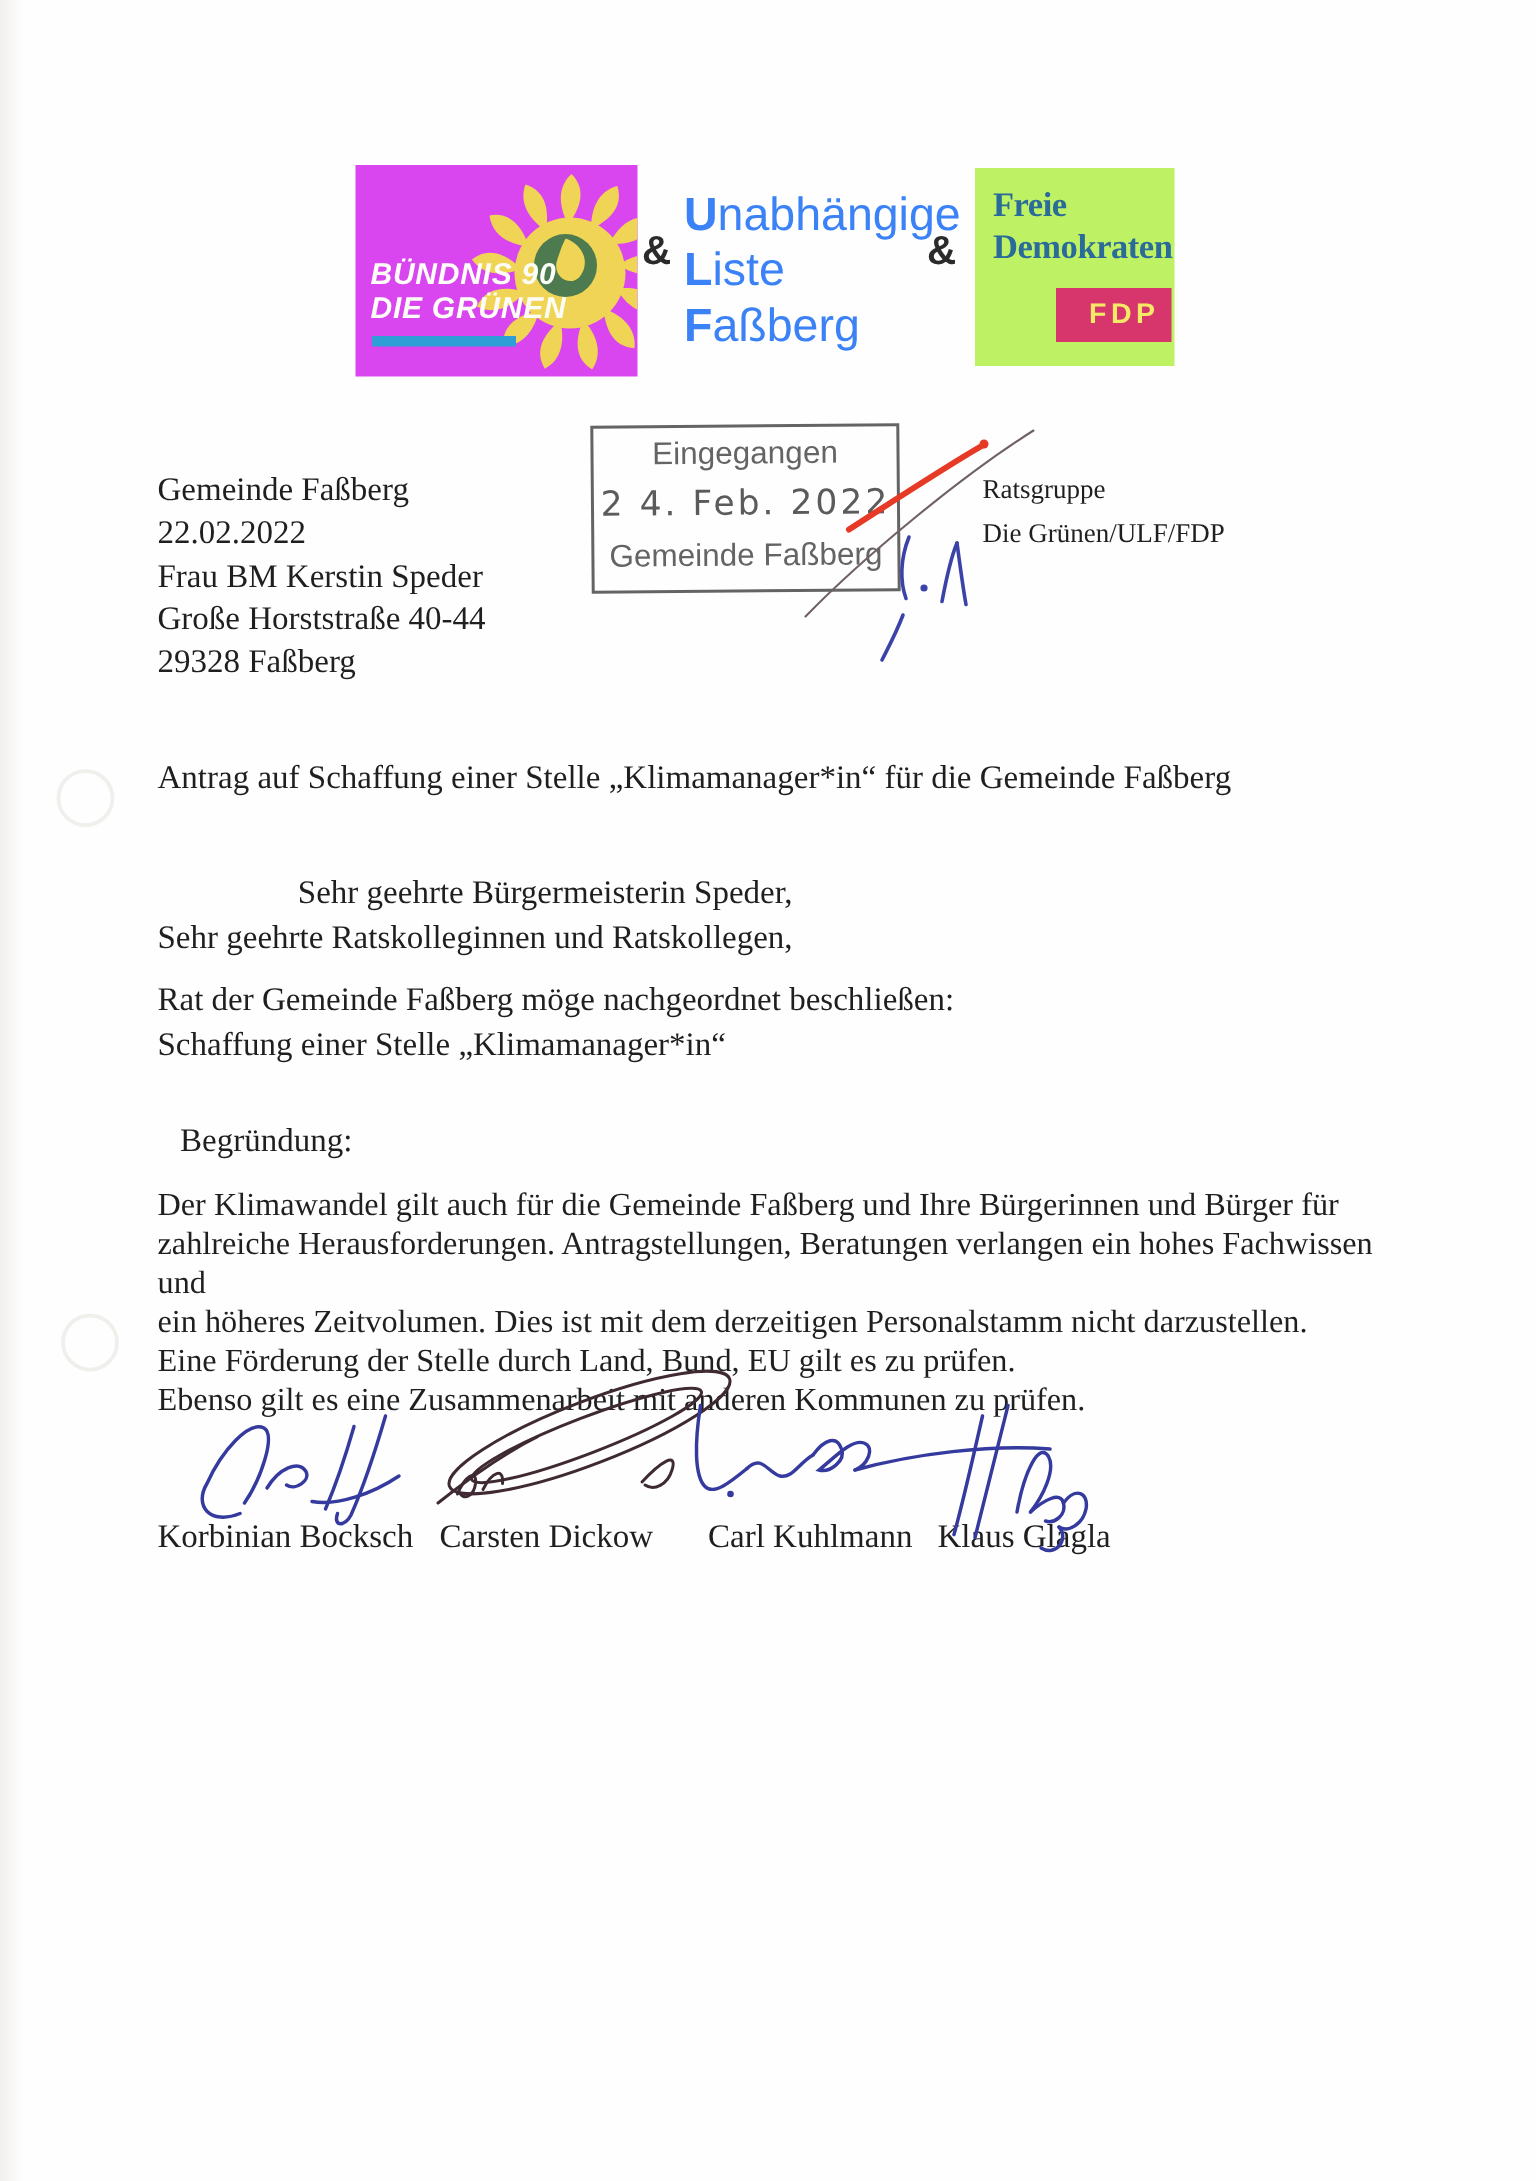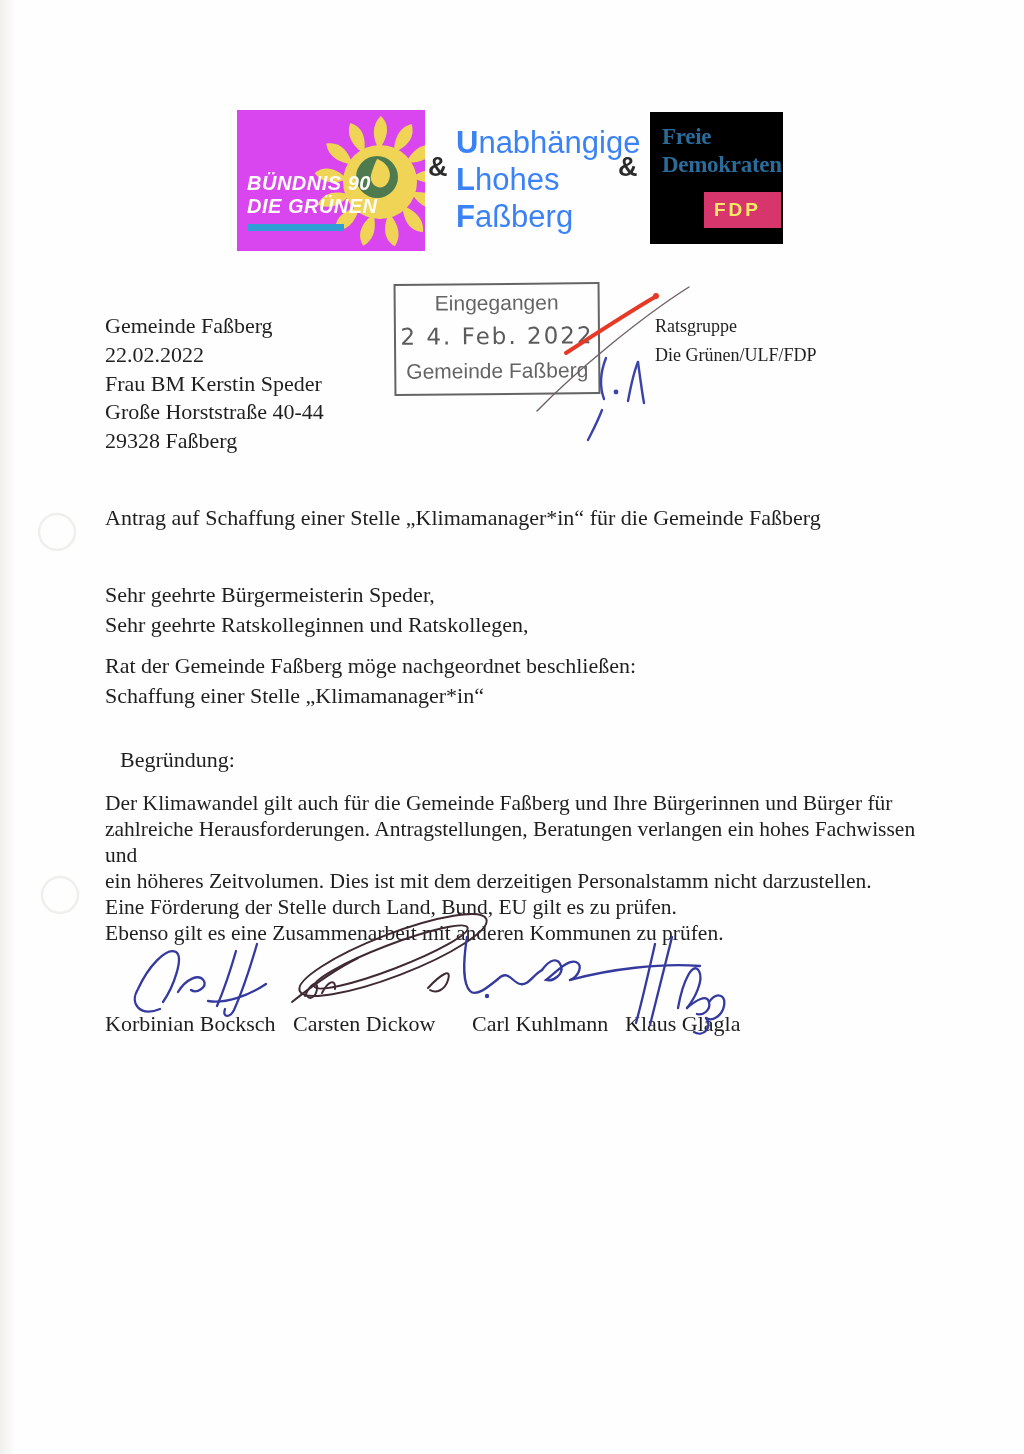--- a/index.html
+++ b/index.html
@@ -27,7 +27,7 @@
   .ulf-text{left:456px;top:124px;font-family:"Liberation Sans",sans-serif;
     font-size:31px;line-height:37px;color:#3b82f6;font-weight:400;}
   .ulf-text b{font-weight:800;}
-  .fdp-logo{left:650px;top:112px;width:133px;height:132px;background:#000000;}
+  .fdp-logo{left:650px;top:112px;width:133px;height:132px;background:#bef264;}
   .fdp-line{position:absolute;left:12px;font-family:"Liberation Serif",serif;
     font-weight:700;color:#2b6b99;font-size:23px;letter-spacing:-.3px;white-space:nowrap;}
   .fdp-line1{top:12px;}

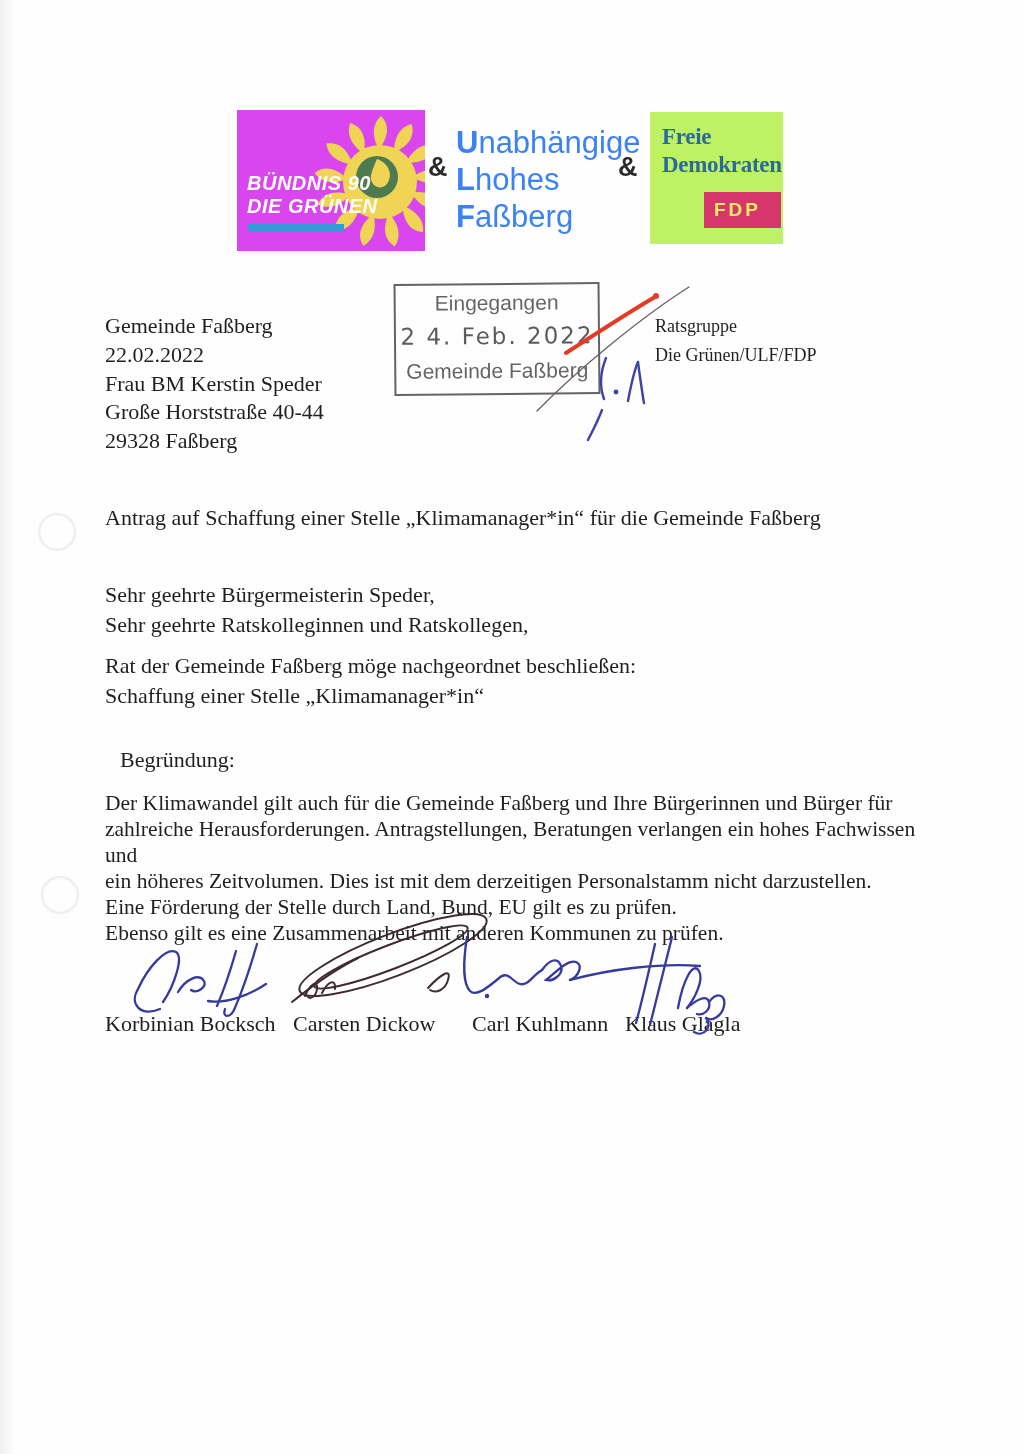--- a/index.html
+++ b/index.html
@@ -95,7 +95,7 @@
 
   <div class="abs ulf-text">
     <div><b>U</b><span>nabhängige</span></div>
-    <div><b>L</b><span>hohes</span></div>
+    <div><b>L</b><span>iste</span></div>
     <div><b>F</b><span>aßberg</span></div>
   </div>
 

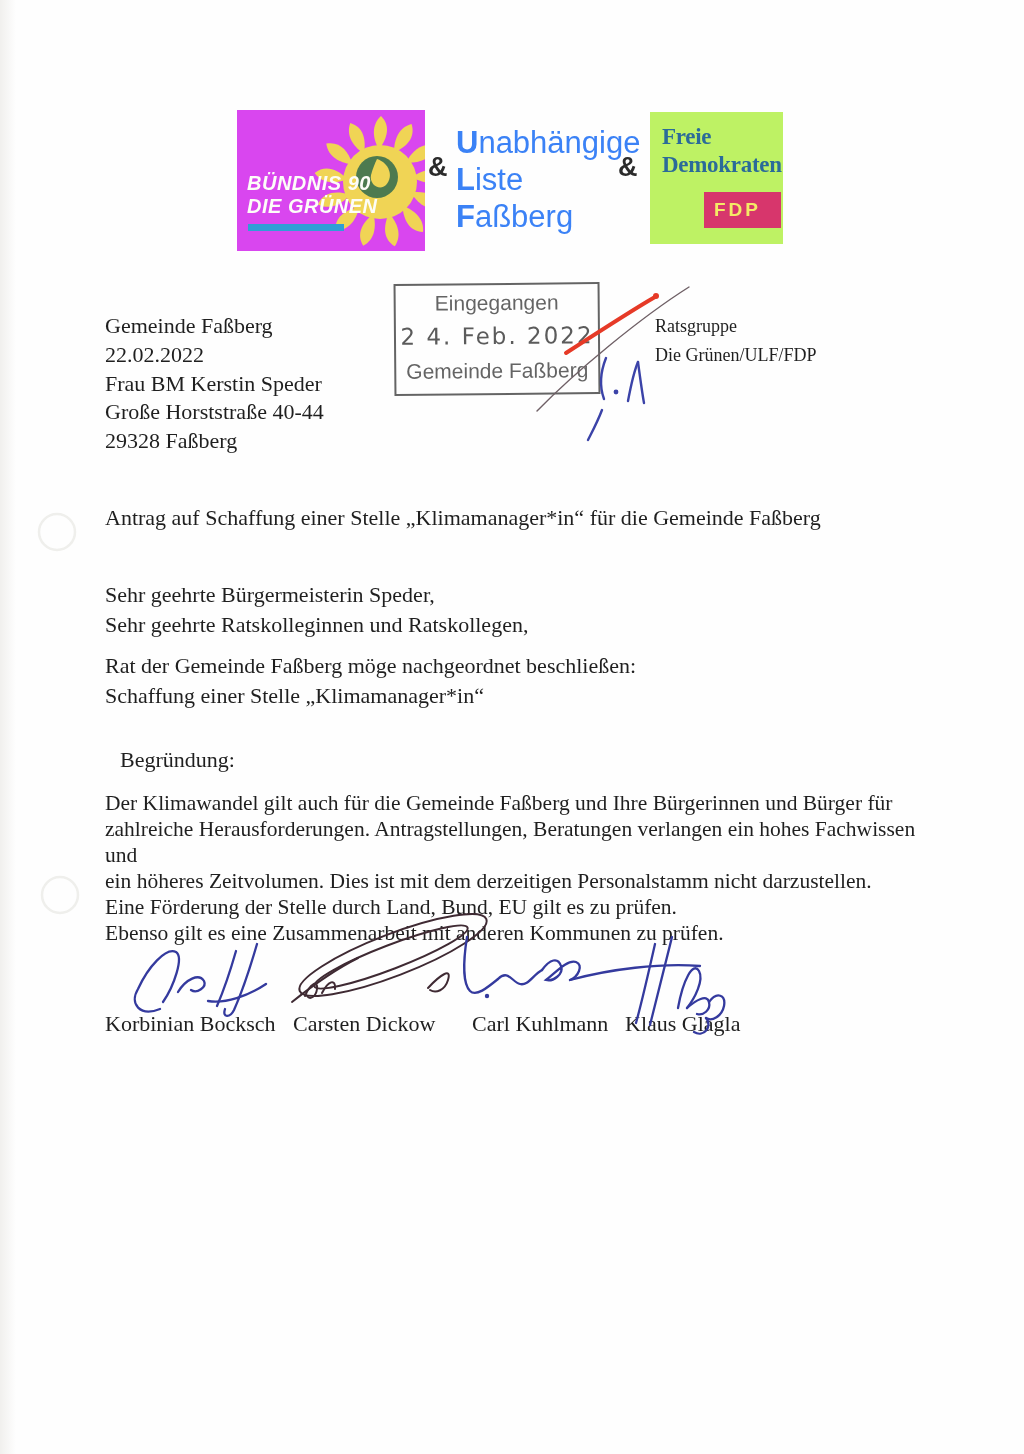--- a/index.html
+++ b/index.html
@@ -35,7 +35,7 @@
   .fdp-badge{position:absolute;left:54px;top:80px;width:77px;height:36px;
     background:#d7366c;color:#f4ea66;font-family:"Liberation Sans",sans-serif;
     font-weight:700;font-size:19px;letter-spacing:3px;line-height:36px;
-    text-align:right;padding-right:20px;box-sizing:border-box;}
+    text-align:right;padding-right:8px;box-sizing:border-box;}
   
   .recipient{left:105px;top:312px;font-size:22px;line-height:28.8px;}
   .sender{left:655px;top:312px;font-size:18px;line-height:28.8px;}

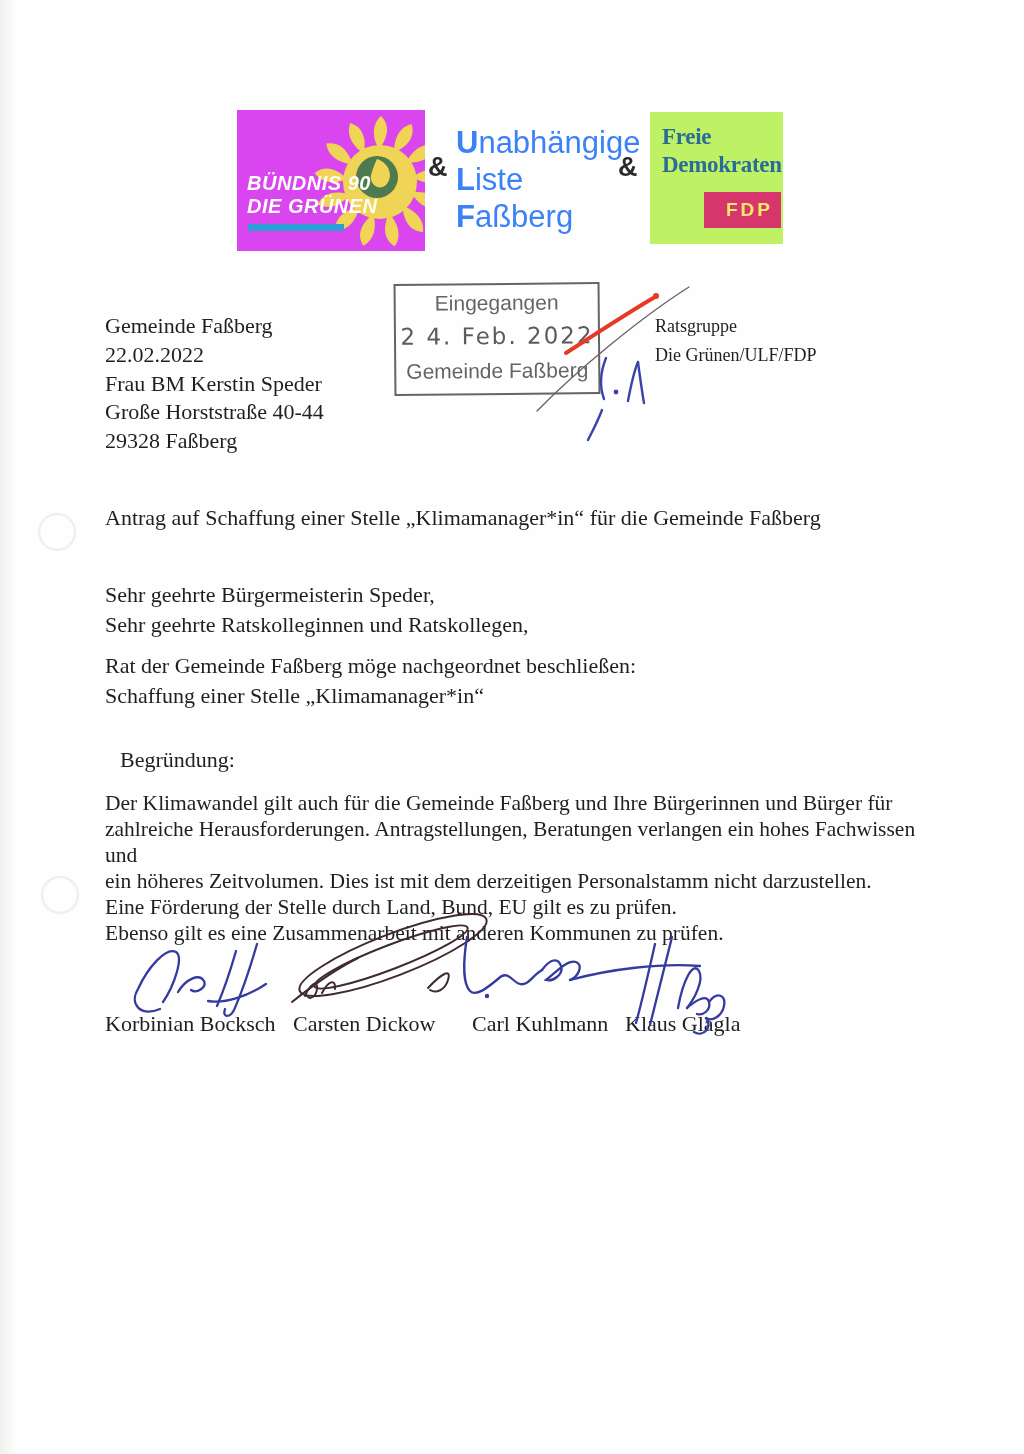--- a/index.html
+++ b/index.html
@@ -49,7 +49,7 @@
   .stamp-row3{position:absolute;left:0;right:0;top:74px;font-size:21px;}
   
   .subject{left:105px;top:505px;font-size:22px;}
-  .salutation{left:105px;top:580px;font-size:22px;line-height:29.5px;}
+  .salutation{left:105px;top:580px;font-size:22px;line-height:29.5px;text-align:right;}
   .motion{left:105px;top:651px;font-size:22px;line-height:29.5px;}
   .reason-heading{left:120px;top:747px;font-size:22px;}
   .body-text{left:105px;top:791px;font-size:21.5px;line-height:25.9px;width:830px;}

